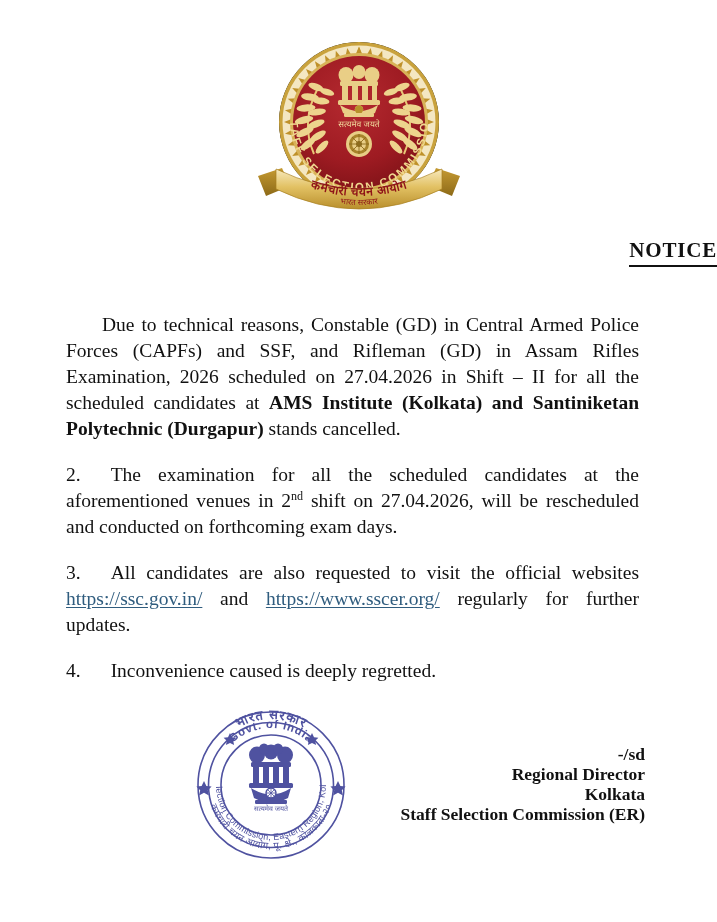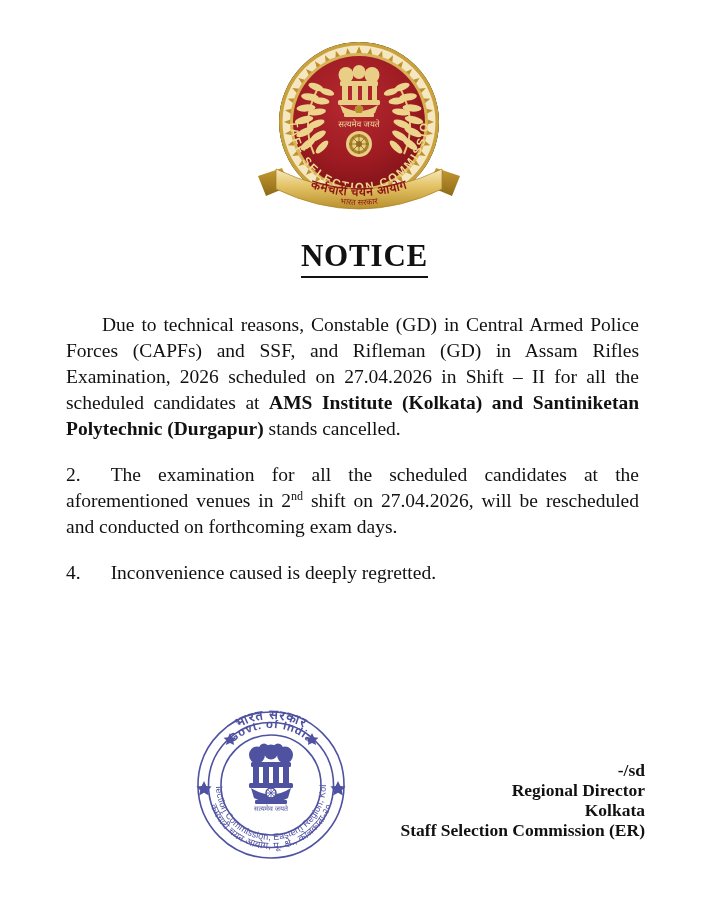--- a/index.html
+++ b/index.html
@@ -28,8 +28,8 @@
 
   
   .notice-title {
-    text-align: center;
-    font-size: 31px;
+    text-align: right;
+    font-size: 21px;
     font-weight: bold;
     letter-spacing: 0.8px;
     margin: 28px 0 0 12px;

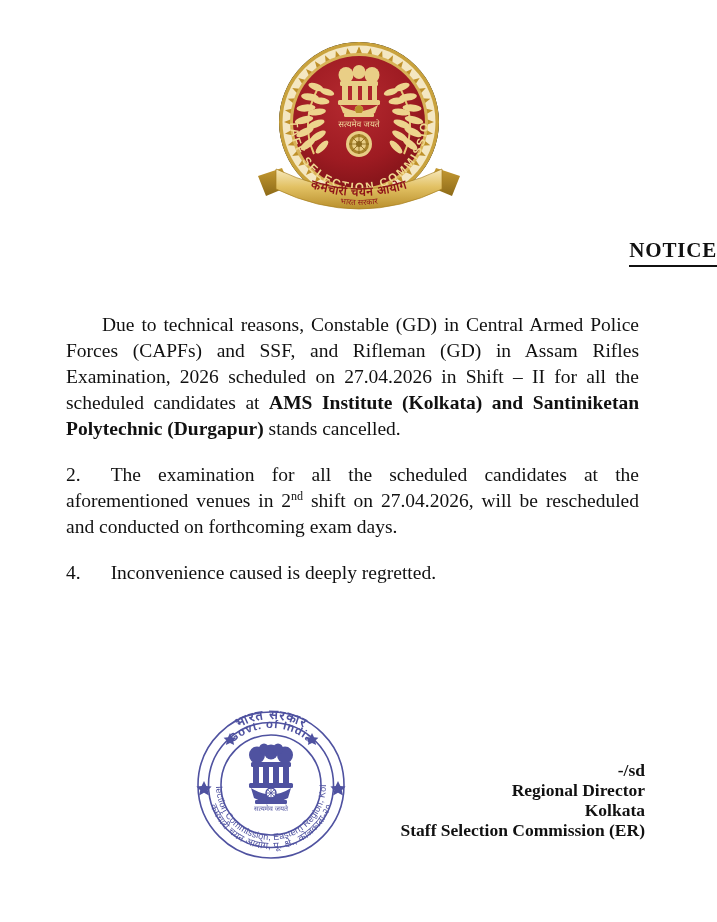--- a/index.html
+++ b/index.html
@@ -272,6 +272,9 @@
     <span>2.</span><span class="numtab"></span><span>The examination for all the scheduled candidates at the aforementioned venues in 2</span><sup>nd</sup><span> shift on 27.04.2026, will be rescheduled and conducted on forthcoming exam days.</span>
   </p>
 
+  <p class="para">
+    <span>3.</span><span class="numtab"></span><span>All candidates are also requested to visit the official websites </span><a class="doclink" href="#">https://ssc.gov.in/</a><span> and </span><a class="doclink" href="#">https://www.sscer.org/</a><span> regularly for further updates.</span>
+  </p>
 
   <p class="para">
     <span>4.</span><span class="numtab"></span><span>Inconvenience caused is deeply regretted.</span>

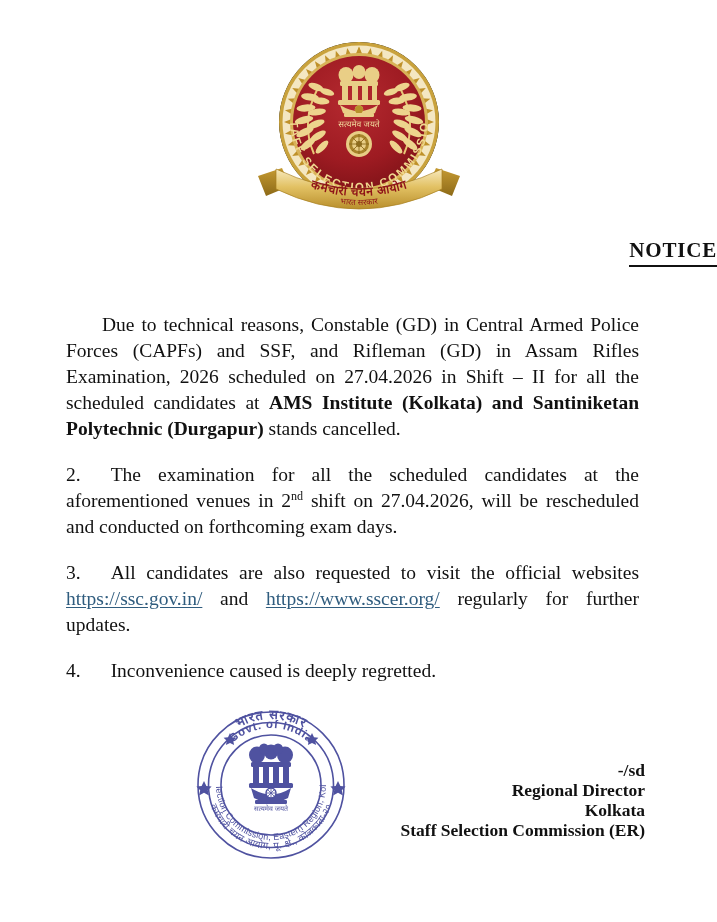--- a/index.html
+++ b/index.html
@@ -77,7 +77,7 @@
   .sign-block {
     position: absolute;
     right: 72px;
-    top: 760px;
+    top: 744px;
     text-align: right;
     font-size: 17.5px;
     font-weight: bold;

